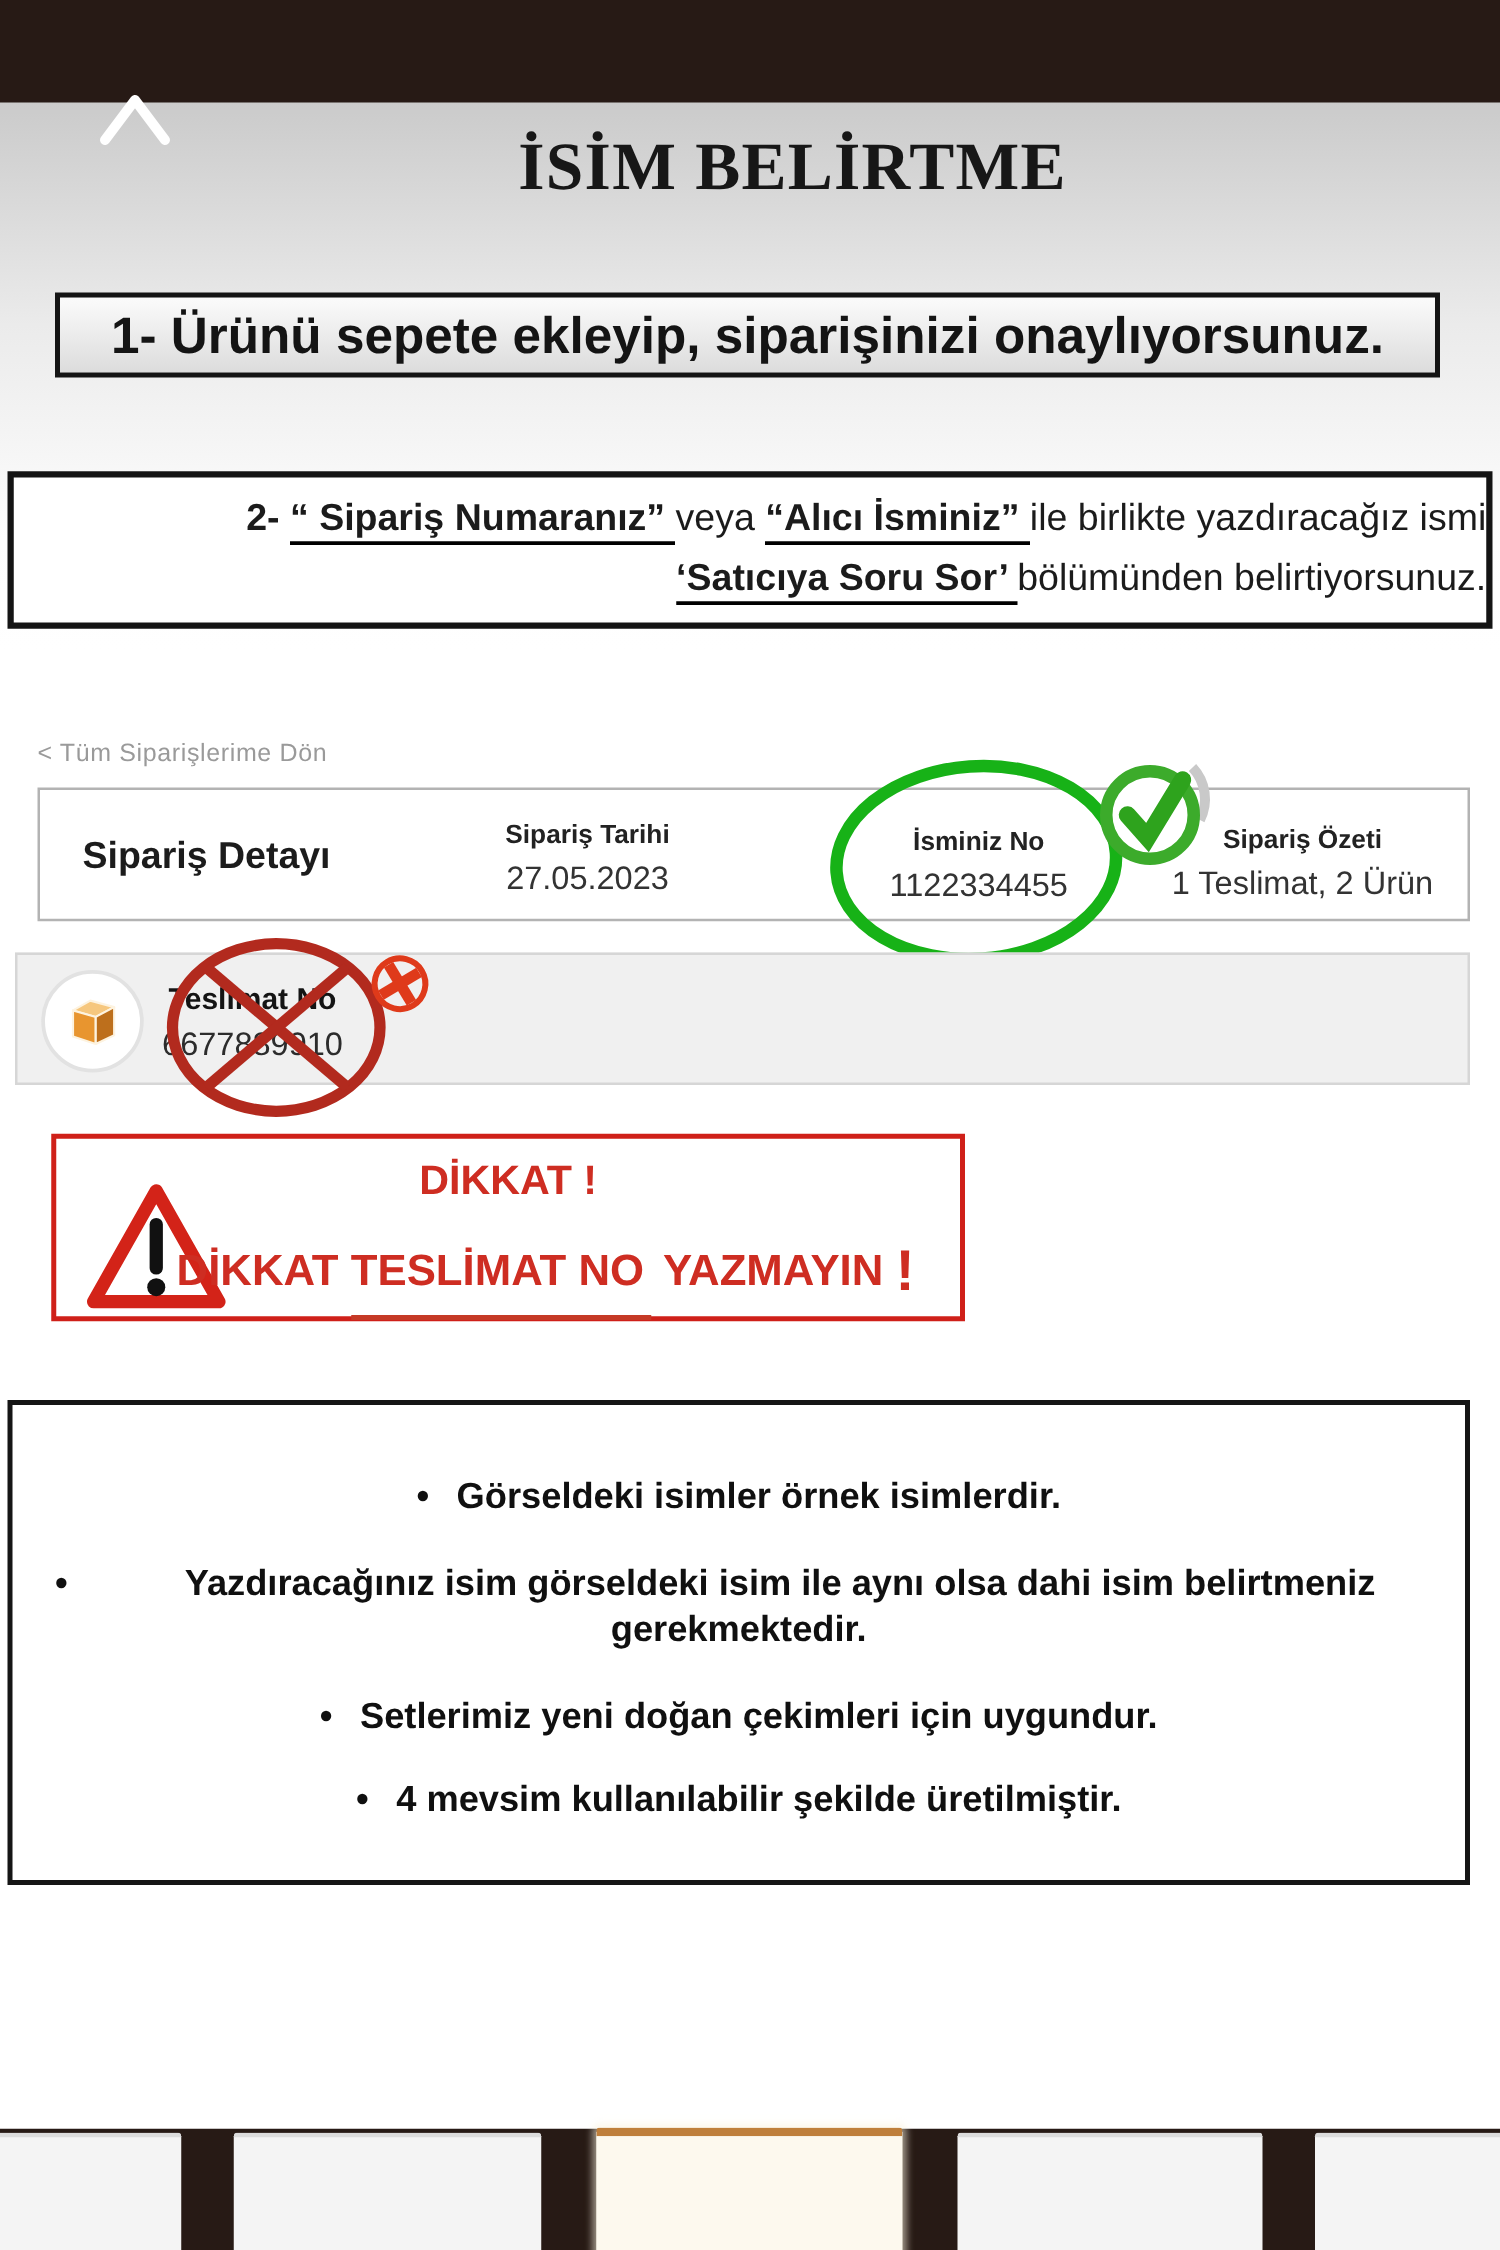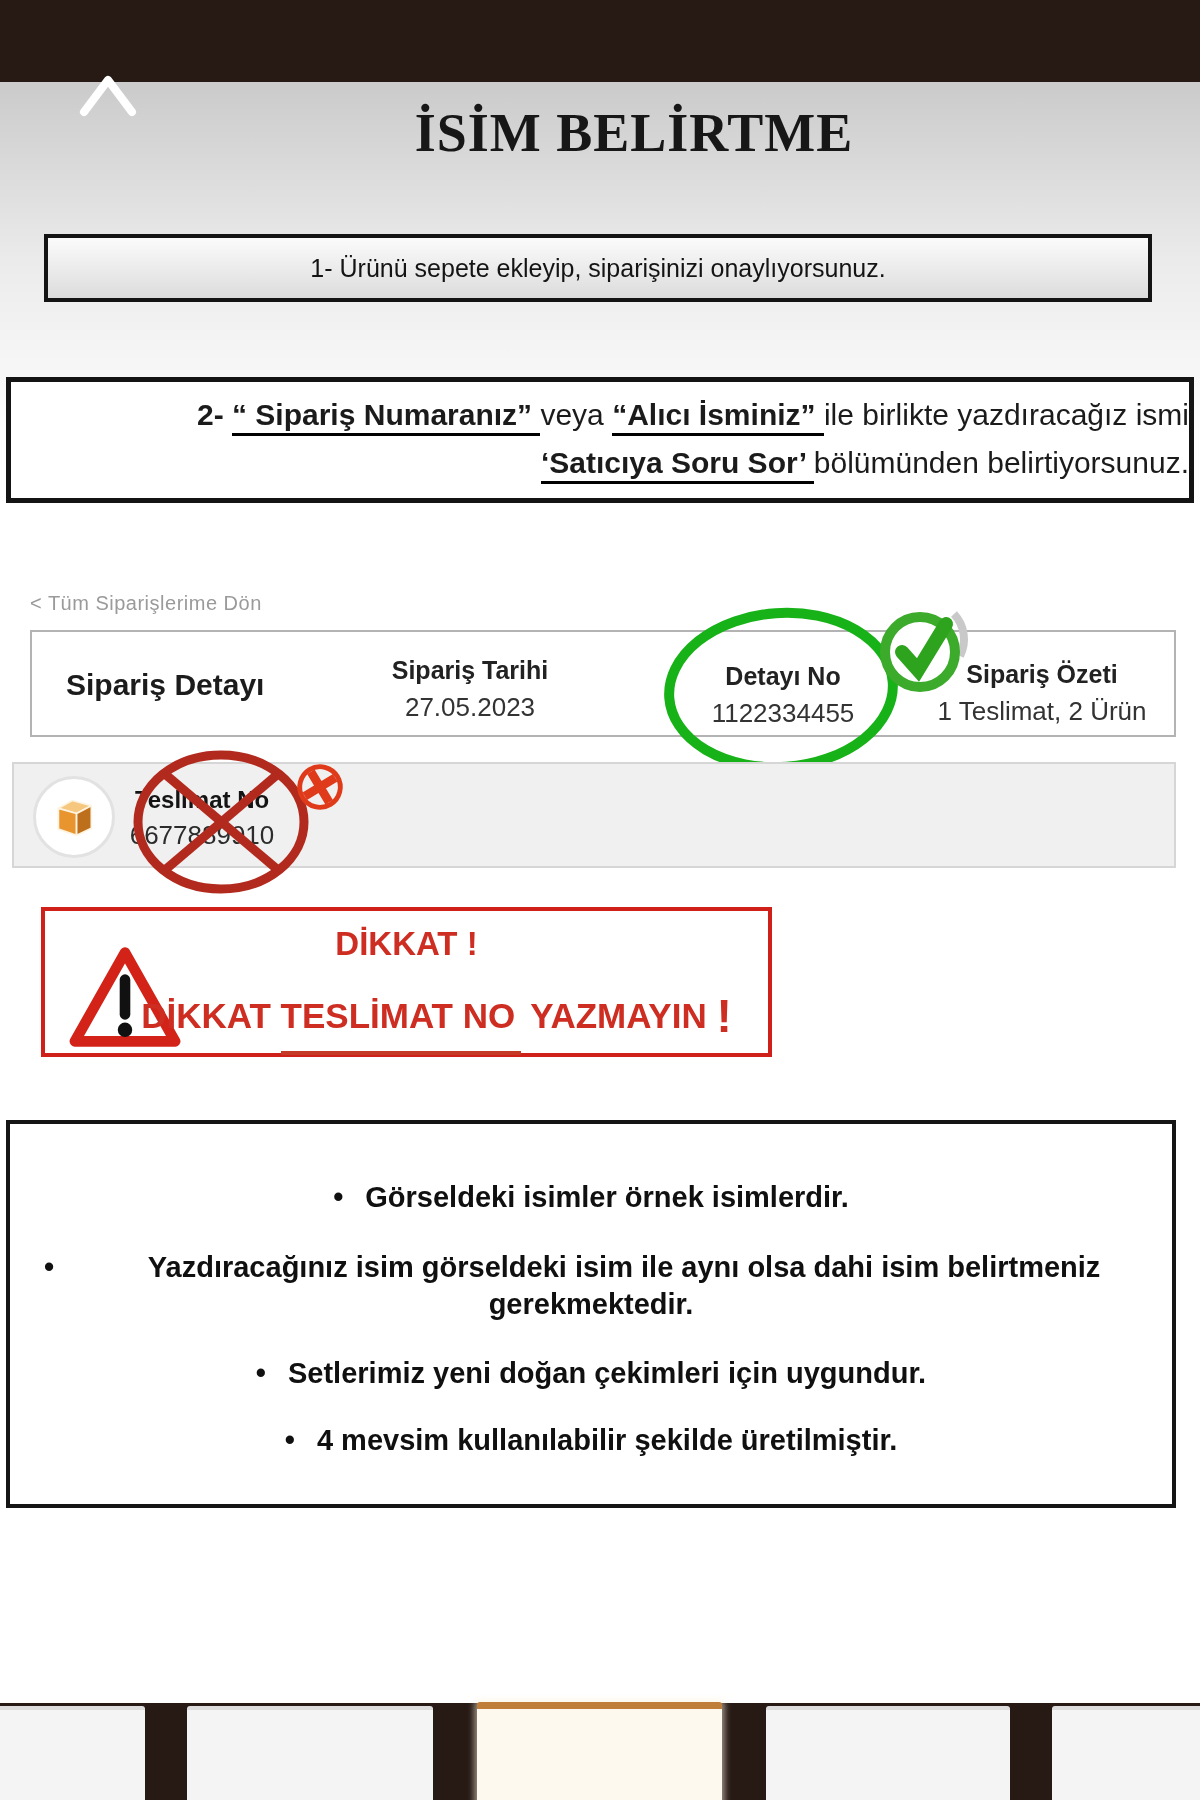--- a/index.html
+++ b/index.html
@@ -16,7 +16,7 @@
   
   .box1{position:absolute;left:44px;top:234px;width:1100px;height:60px;border:4px solid #141414;
         background:linear-gradient(180deg,#fbfbfb,#dcdcdc);display:flex;align-items:center;justify-content:center;}
-  .box1 .t{font-size:25px;font-weight:400;color:#141414;white-space:nowrap;}
+  .box1 .t{font-size:41px;font-weight:700;color:#141414;white-space:nowrap;}
   .box2{position:absolute;left:6px;top:377px;width:1178px;height:116px;border:5px solid #141414;background:#ffffff;
         text-align:right;padding-top:0;}
   .box2 .line{white-space:nowrap;font-size:30px;color:#1b1b1b;}

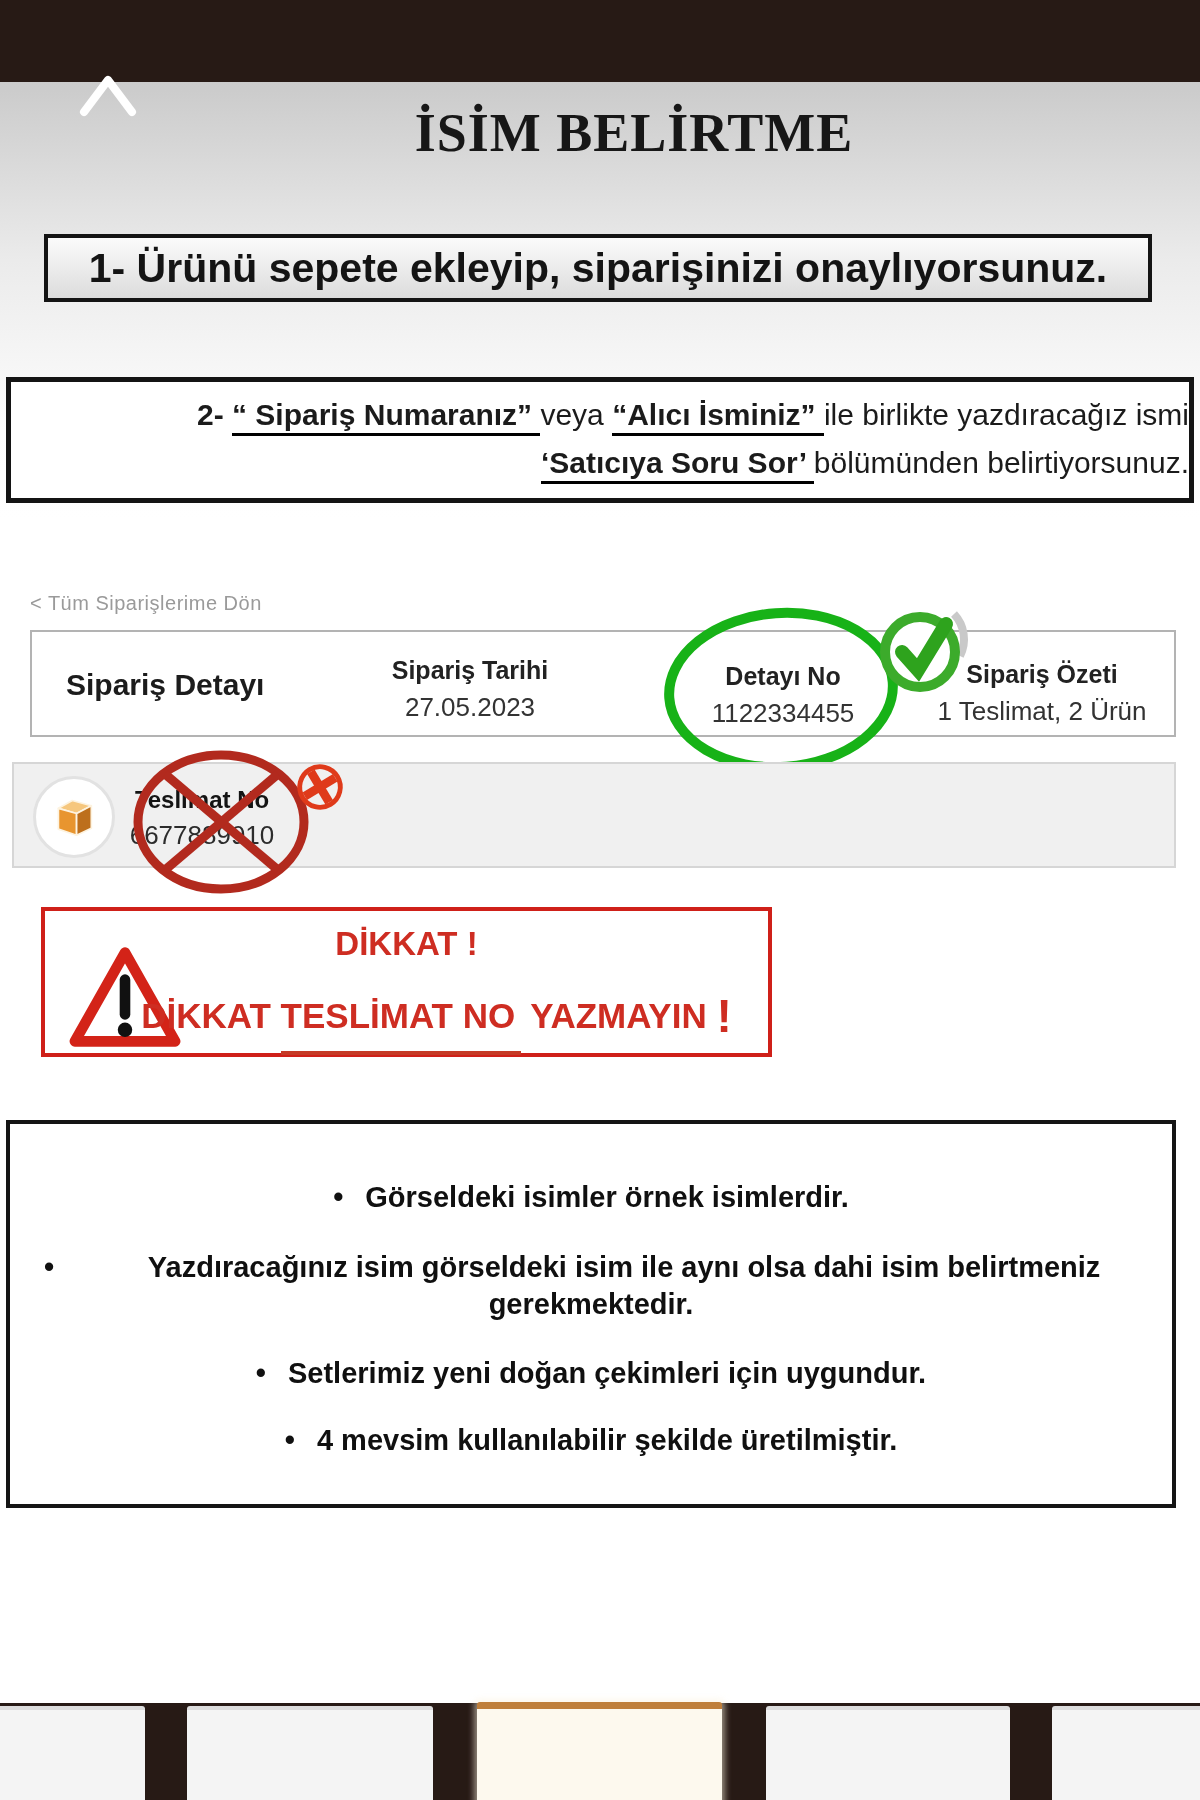--- a/index.html
+++ b/index.html
@@ -29,7 +29,7 @@
   .panel{position:absolute;left:30px;top:630px;width:1142px;height:103px;border:2px solid #b3b3b3;background:#fff;}
   .panel .detail{position:absolute;left:34px;top:36px;font-size:30px;font-weight:700;color:#1c1c1c;}
   .col{position:absolute;text-align:center;}
-  .col .lab{font-size:25px;font-weight:700;color:#222;}
+  .col .lab{font-size:21px;font-weight:700;color:#222;}
   .col .val{font-size:26px;color:#333;margin-top:7px;}
   .col-date{left:338px;top:24px;width:200px;}
   .col-no{left:651px;top:30px;width:200px;}

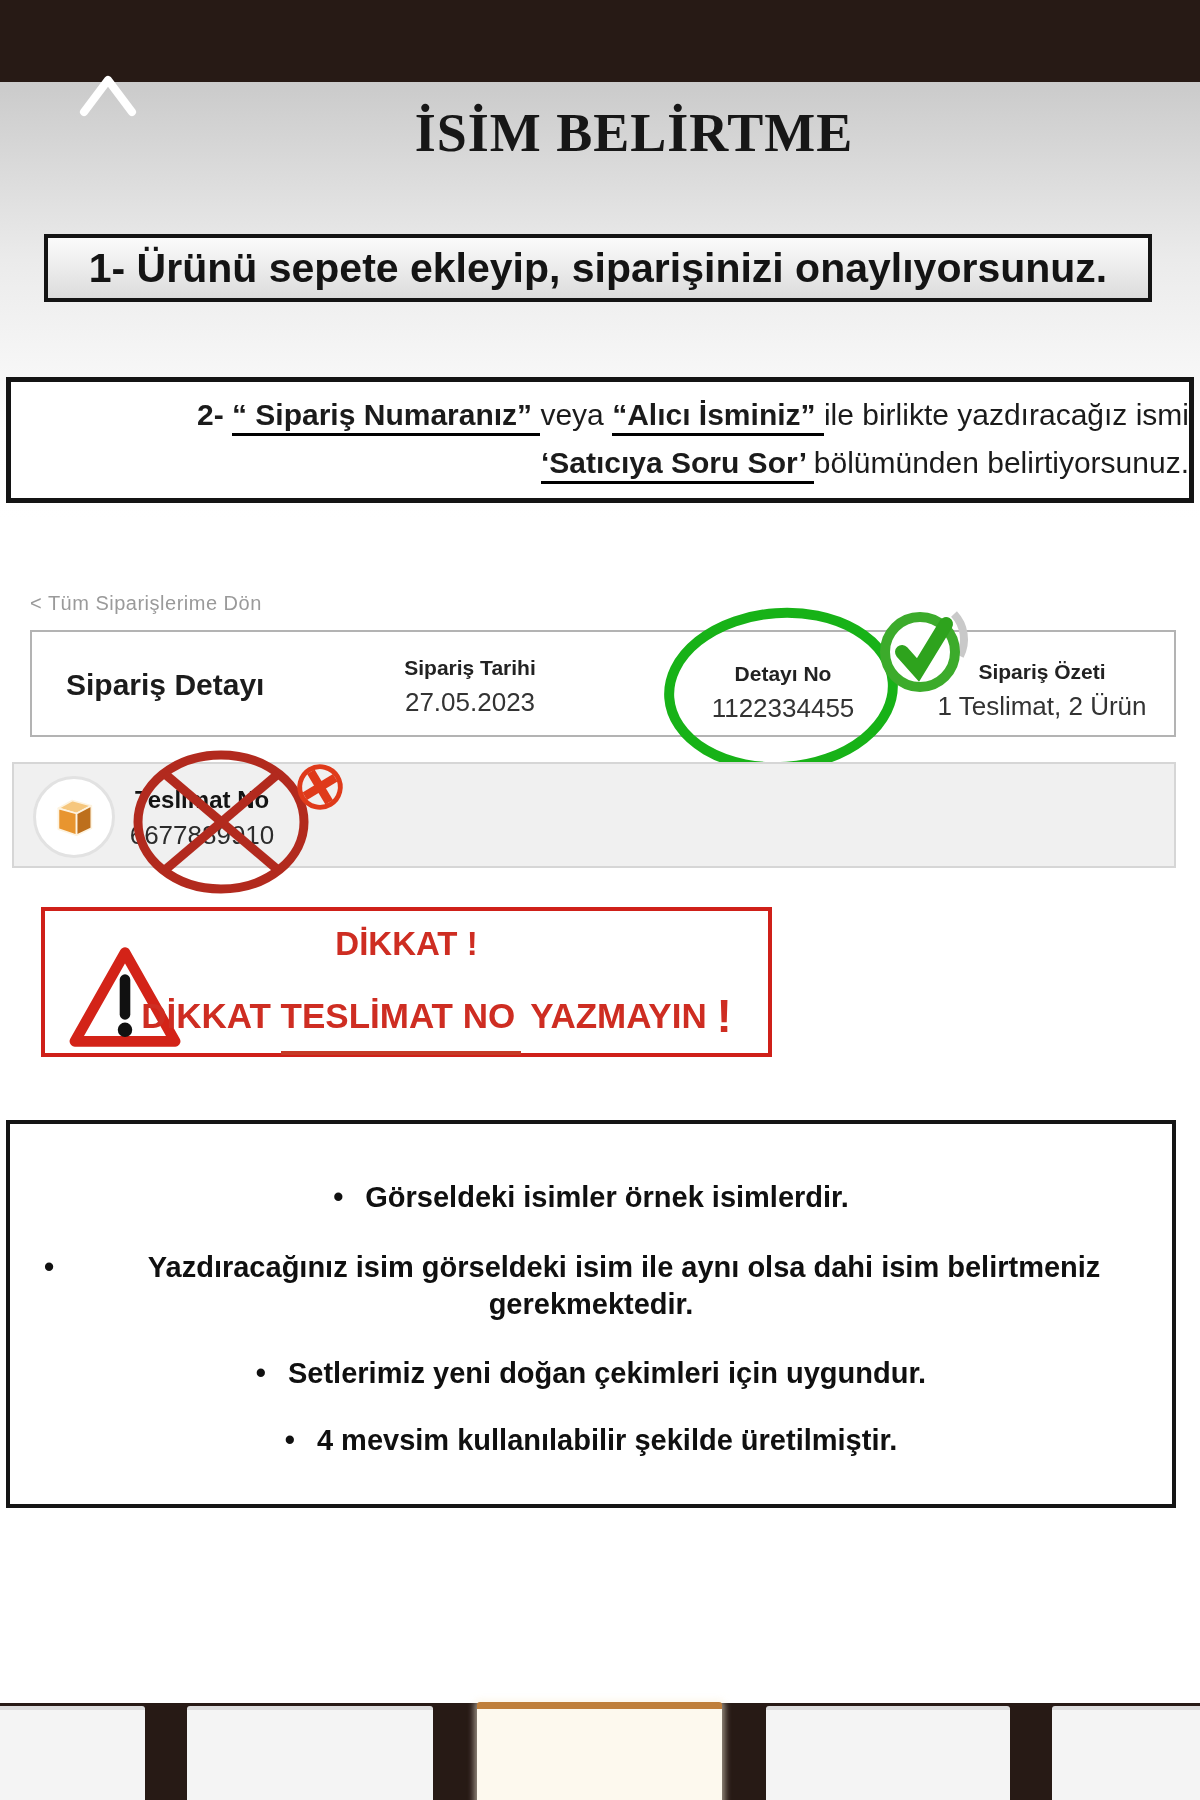--- a/index.html
+++ b/index.html
@@ -104,7 +104,7 @@
       <div class="val">27.05.2023</div>
     </div>
     <div class="col col-no">
-      <div class="lab">Detayı No</div>
+      <div class="lab">İsminiz No</div>
       <div class="val">1122334455</div>
     </div>
     <div class="col col-sum">

